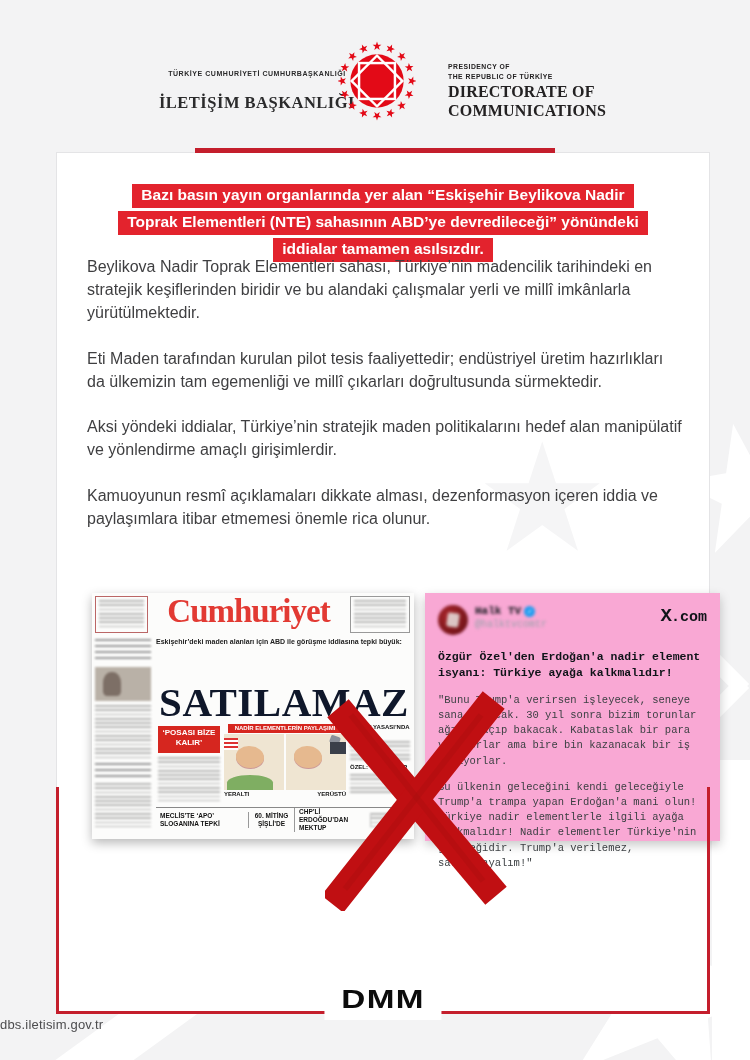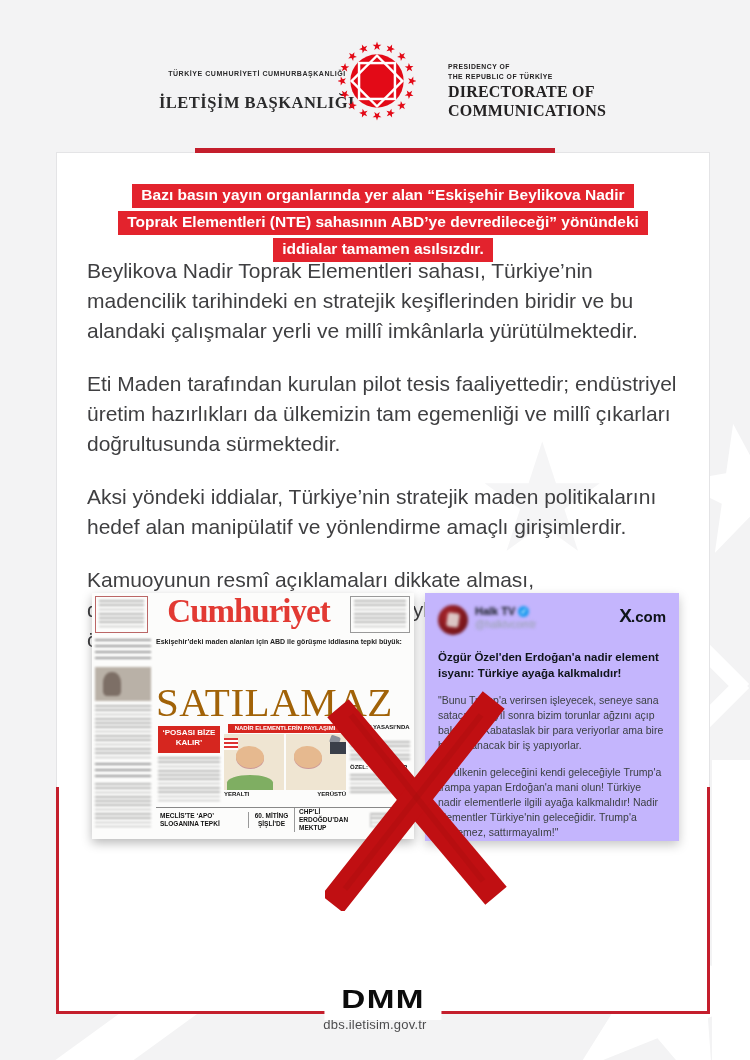--- a/index.html
+++ b/index.html
@@ -46,7 +46,7 @@
 
   
   .bodytext{position:absolute;left:30px;top:103px;width:598px;z-index:1;
-            color:#3f3f41;font-size:21px;line-height:1.43;}
+            color:#3f3f41;font-size:16px;line-height:1.43;}
   .bodytext p{margin:0 0 23px;}
 
   

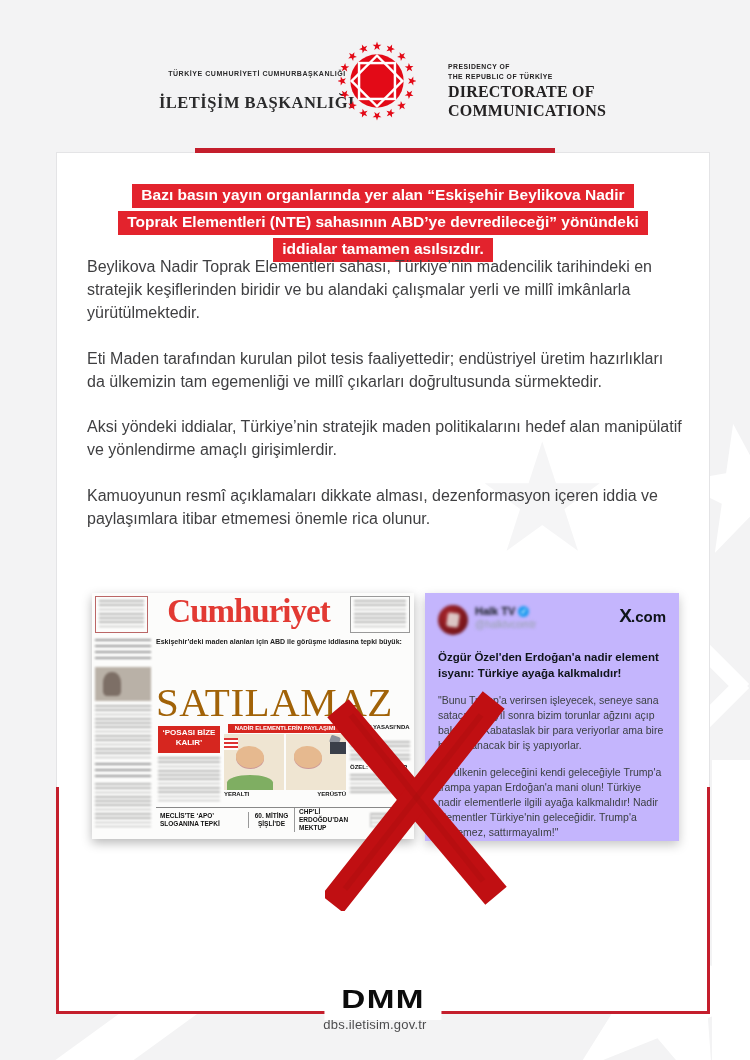--- a/index.html
+++ b/index.html
@@ -109,8 +109,8 @@
   .np-foot .frest{flex:1;height:14px;}
 
   
-  .tw{position:absolute;left:368px;top:440px;width:254px;height:248px;background:#c4b5fd;
-      box-shadow:0 4px 10px rgba(0,0,0,.22);z-index:1;padding:12px 13px;}
+  .tw{position:absolute;left:368px;top:440px;width:295px;height:248px;background:#f9a8d4;
+      box-shadow:0 4px 10px rgba(0,0,0,.22);z-index:1;padding:12px 13px;font-family:Liberation Mono, monospace;}
   .tw-head{display:flex;align-items:flex-start;}
   .tw-id{display:flex;gap:7px;filter:blur(1.5px);}
   .tw-av{width:30px;height:30px;border-radius:50%;flex:0 0 30px;

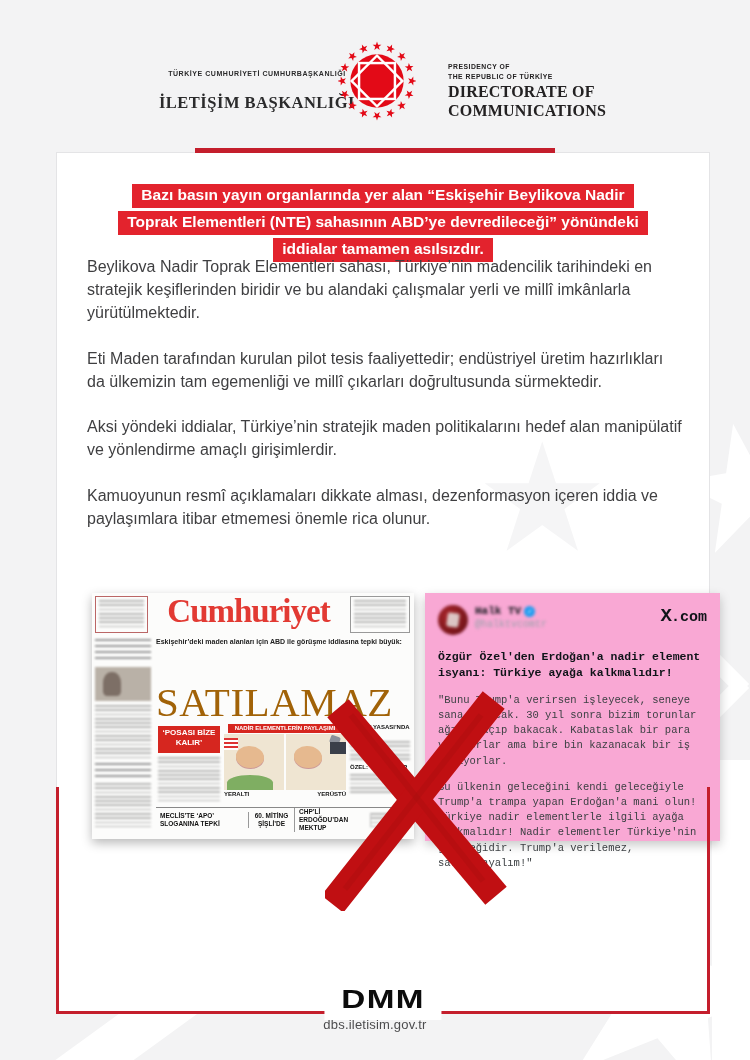--- a/index.html
+++ b/index.html
@@ -73,8 +73,8 @@
   .np-h1{left:64px;top:52px;width:256px;text-align:center;color:#141414;
          font-family:"Liberation Serif",serif;font-weight:bold;font-size:38px;
          line-height:1;letter-spacing:-1px;}
-  .np-h2{left:64px;top:89px;width:256px;text-align:left;color:#a16207;
-         font-family:"Liberation Serif",serif;font-weight:normal;font-size:41px;
+  .np-h2{left:64px;top:89px;width:256px;text-align:center;color:#0f172a;
+         font-family:"Liberation Serif",serif;font-weight:bold;font-size:41px;
          line-height:1;letter-spacing:.5px;}
   .np-posasi{left:66px;top:133px;width:62px;height:27px;background:#d6261f;color:#fff;
              font-weight:bold;font-size:8px;line-height:1.2;text-align:center;padding-top:2px;}

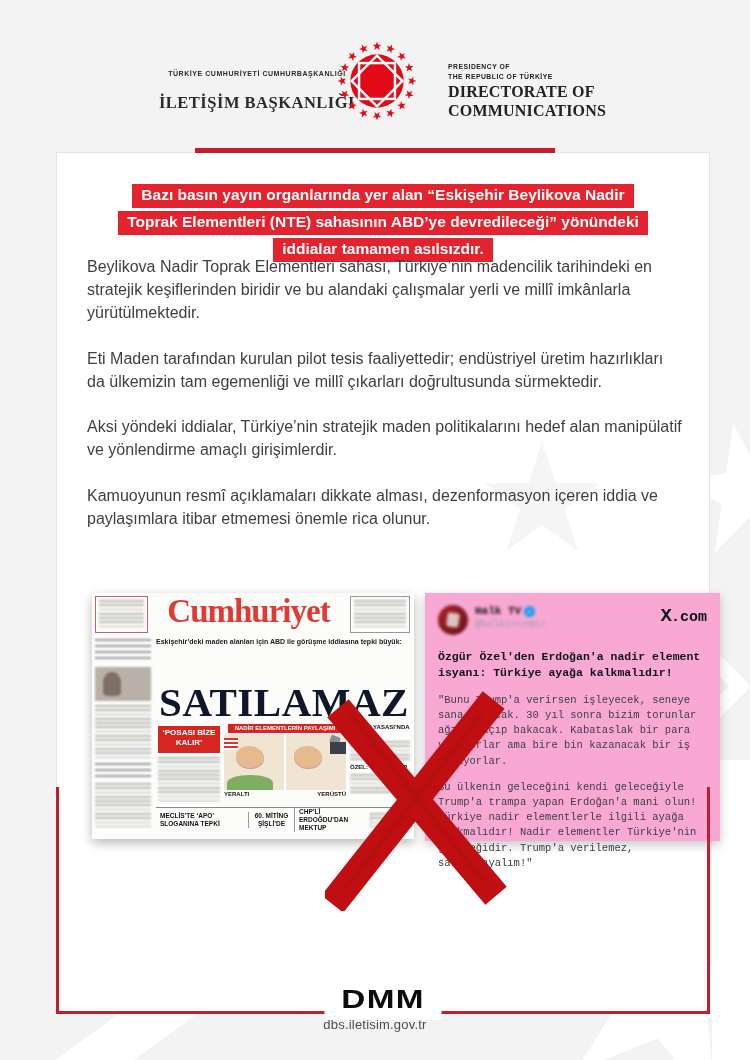--- a/index.html
+++ b/index.html
@@ -137,7 +137,7 @@
        padding:2px 26px 8px;z-index:4;color:#0c0c0c;font-weight:bold;font-size:26px;
        letter-spacing:1px;line-height:1;}
   .dmm span{display:inline-block;transform:scaleX(1.28);transform-origin:center;}
-  .siteurl{position:absolute;top:1017px;left:0;width:750px;text-align:center;z-index:1;
+  .siteurl{position:absolute;top:1017px;left:0;width:750px;text-align:left;z-index:1;
            font-size:13px;color:#4c4c4e;letter-spacing:.2px;}
 </style>
 </head>

